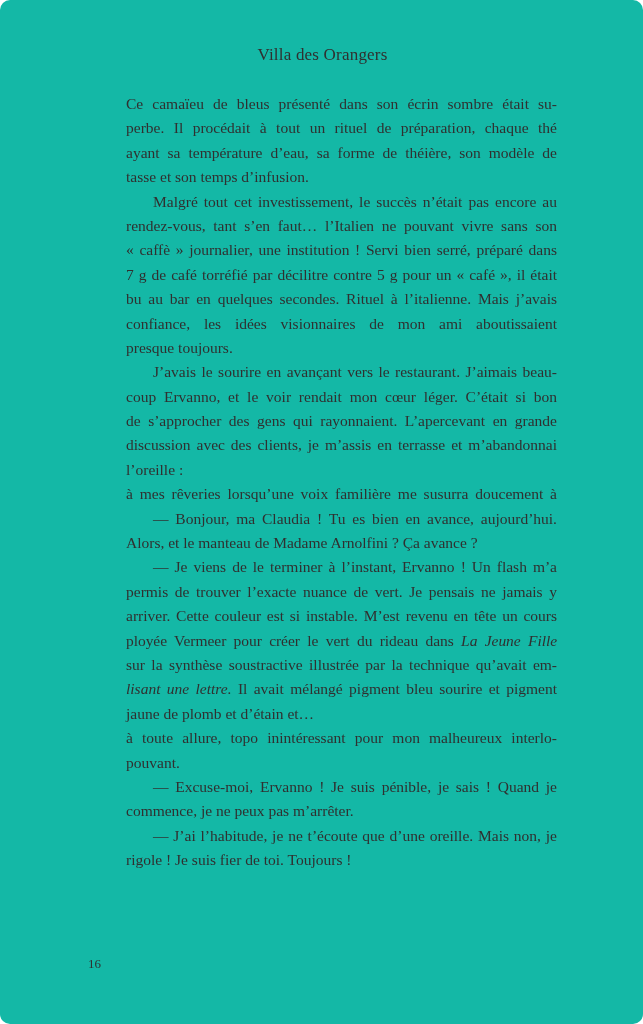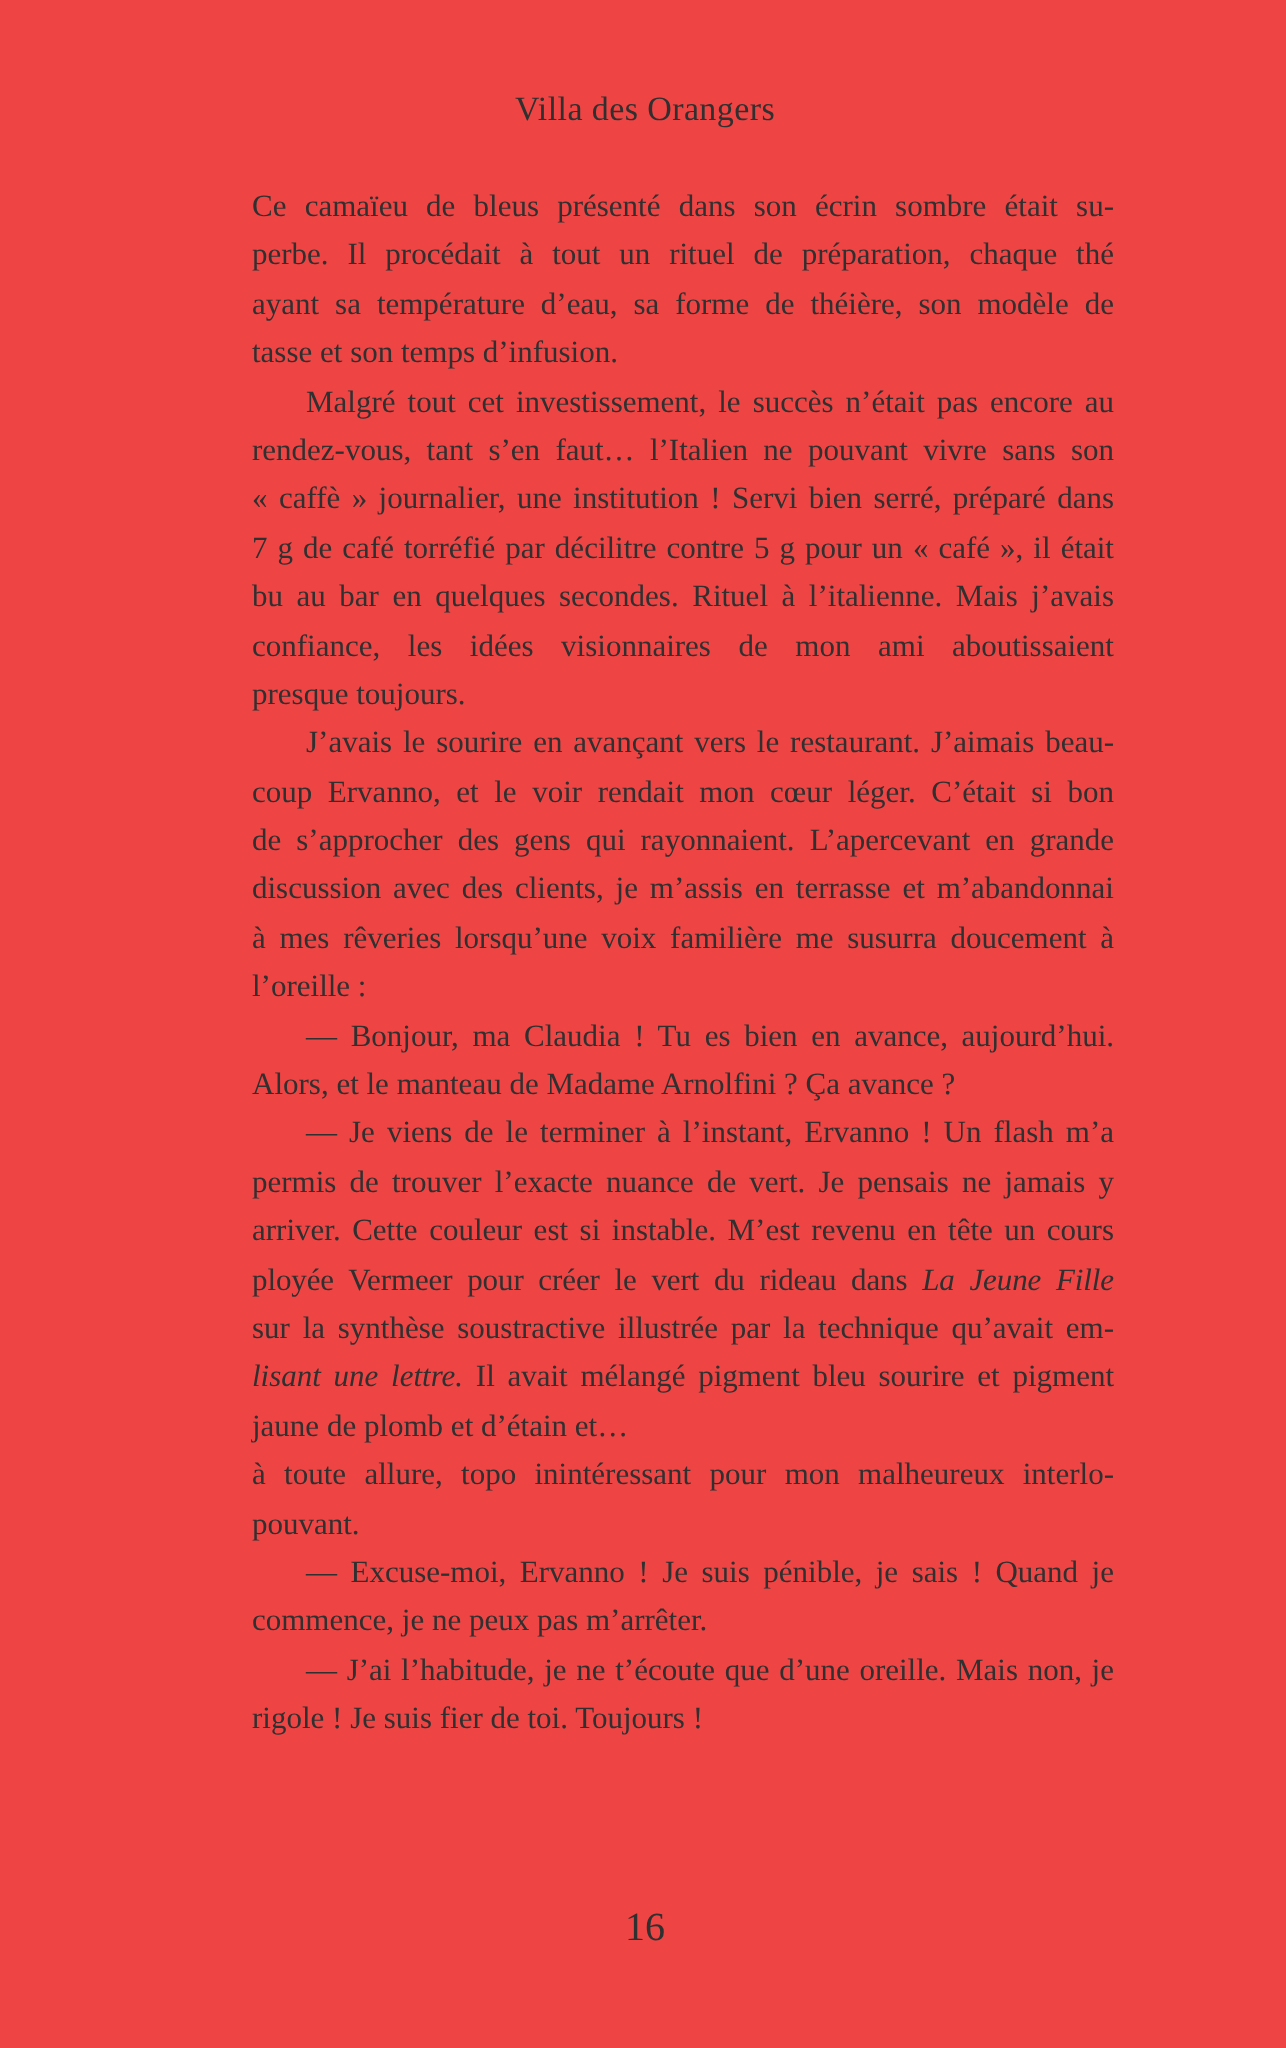--- a/index.html
+++ b/index.html
@@ -11,10 +11,11 @@
     position: relative;
     width: 643px;
     height: 1024px;
-    background: #ef4444;
+    background: #14b8a6;
     overflow: hidden;
     font-family: "Liberation Serif", "DejaVu Serif", serif;
     color: #303030;
+    border-radius: 10px;
   }
   .running-header {
     position: absolute;

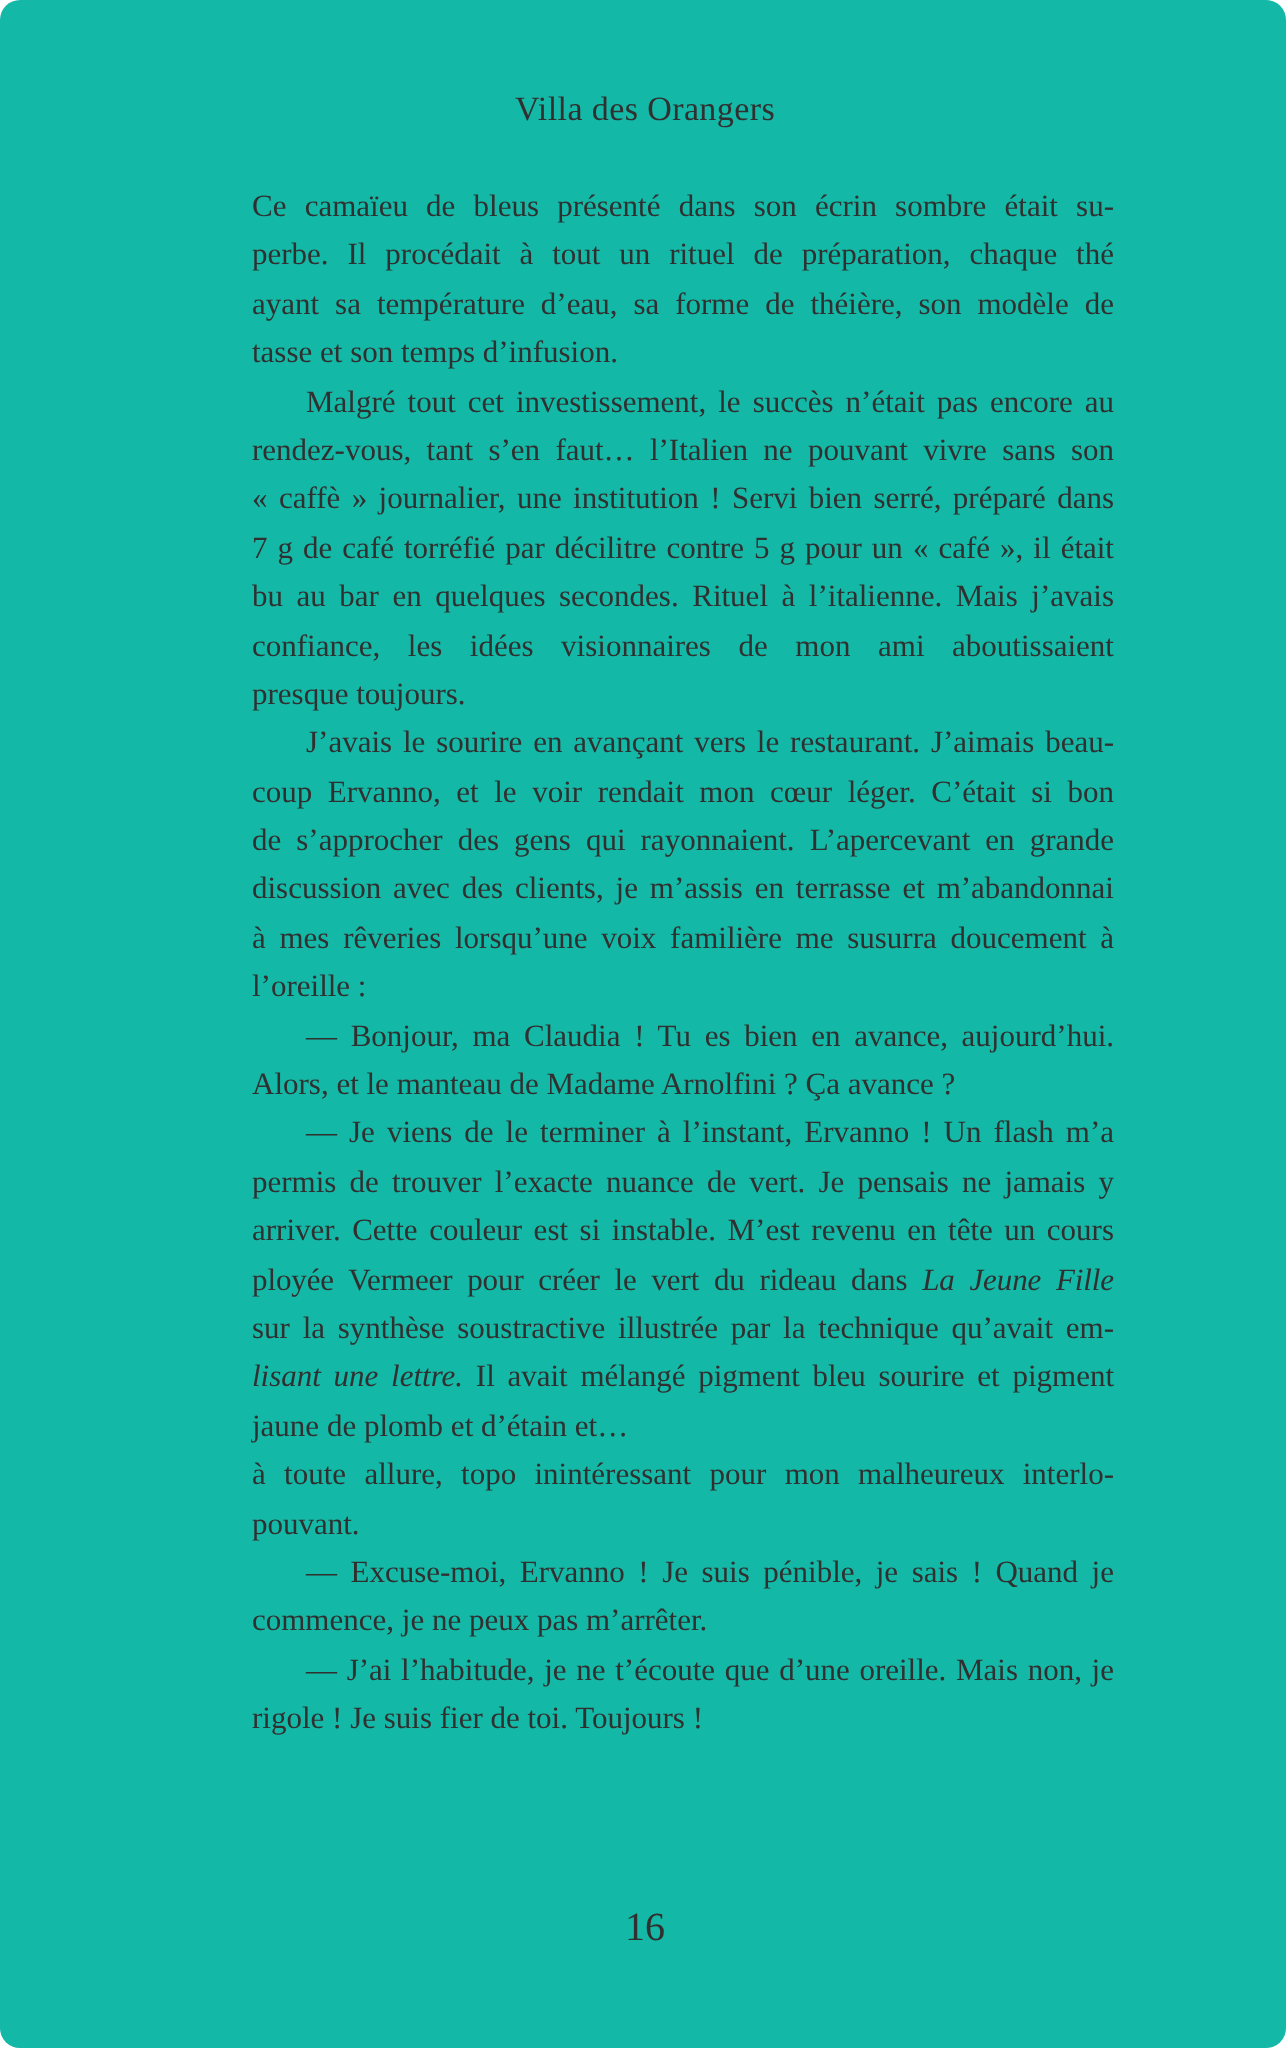--- a/index.html
+++ b/index.html
@@ -88,8 +88,8 @@
         <div class="line"><span class="line-text" style=""><span>coup Ervanno, et le voir rendait mon cœur léger. C’était si bon</span></span></div>
         <div class="line"><span class="line-text" style=""><span>de s’approcher des gens qui rayonnaient. L’apercevant en grande</span></span></div>
         <div class="line"><span class="line-text" style=""><span>discussion avec des clients, je m’assis en terrasse et m’abandonnai</span></span></div>
+        <div class="line last"><span class="line-text" style=""><span>l’oreille :</span></span></div>
         <div class="line"><span class="line-text" style=""><span>à mes rêveries lorsqu’une voix familière me susurra doucement à</span></span></div>
-        <div class="line last"><span class="line-text" style=""><span>l’oreille :</span></span></div>
       </div>
       <div class="paragraph">
         <div class="line indent"><span class="line-text" style=""><span>— Bonjour, ma Claudia ! Tu es bien en avance, aujourd’hui.</span></span></div>

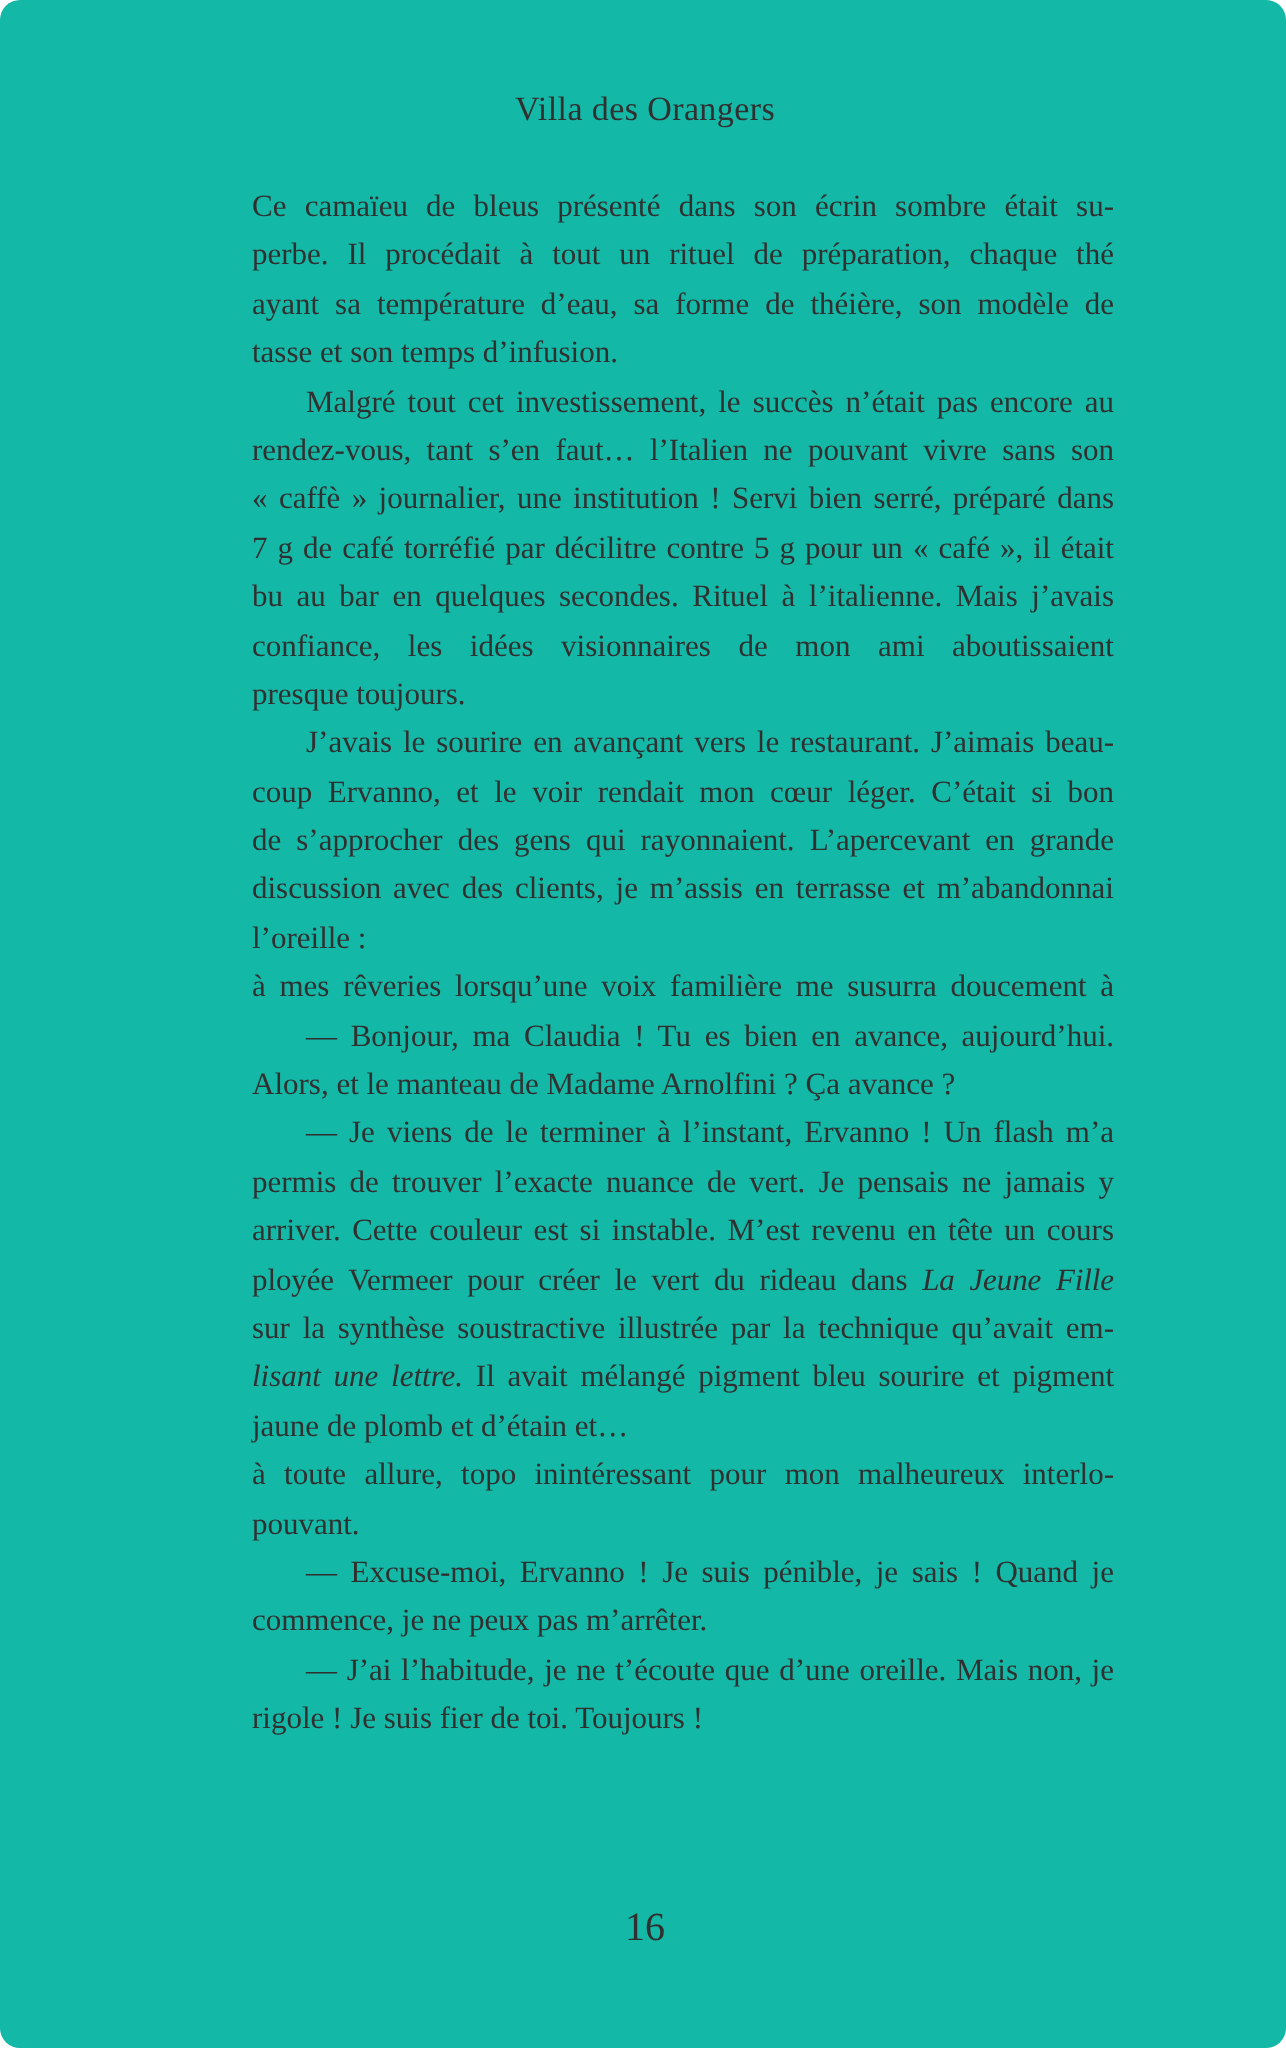--- a/index.html
+++ b/index.html
@@ -56,8 +56,8 @@
     top: 954px;
     left: 88px;
     width: 469px;
-    text-align: center;
-    font-size: 20px;
+    text-align: left;
+    font-size: 13px;
     line-height: 20px;
   }
 </style>

